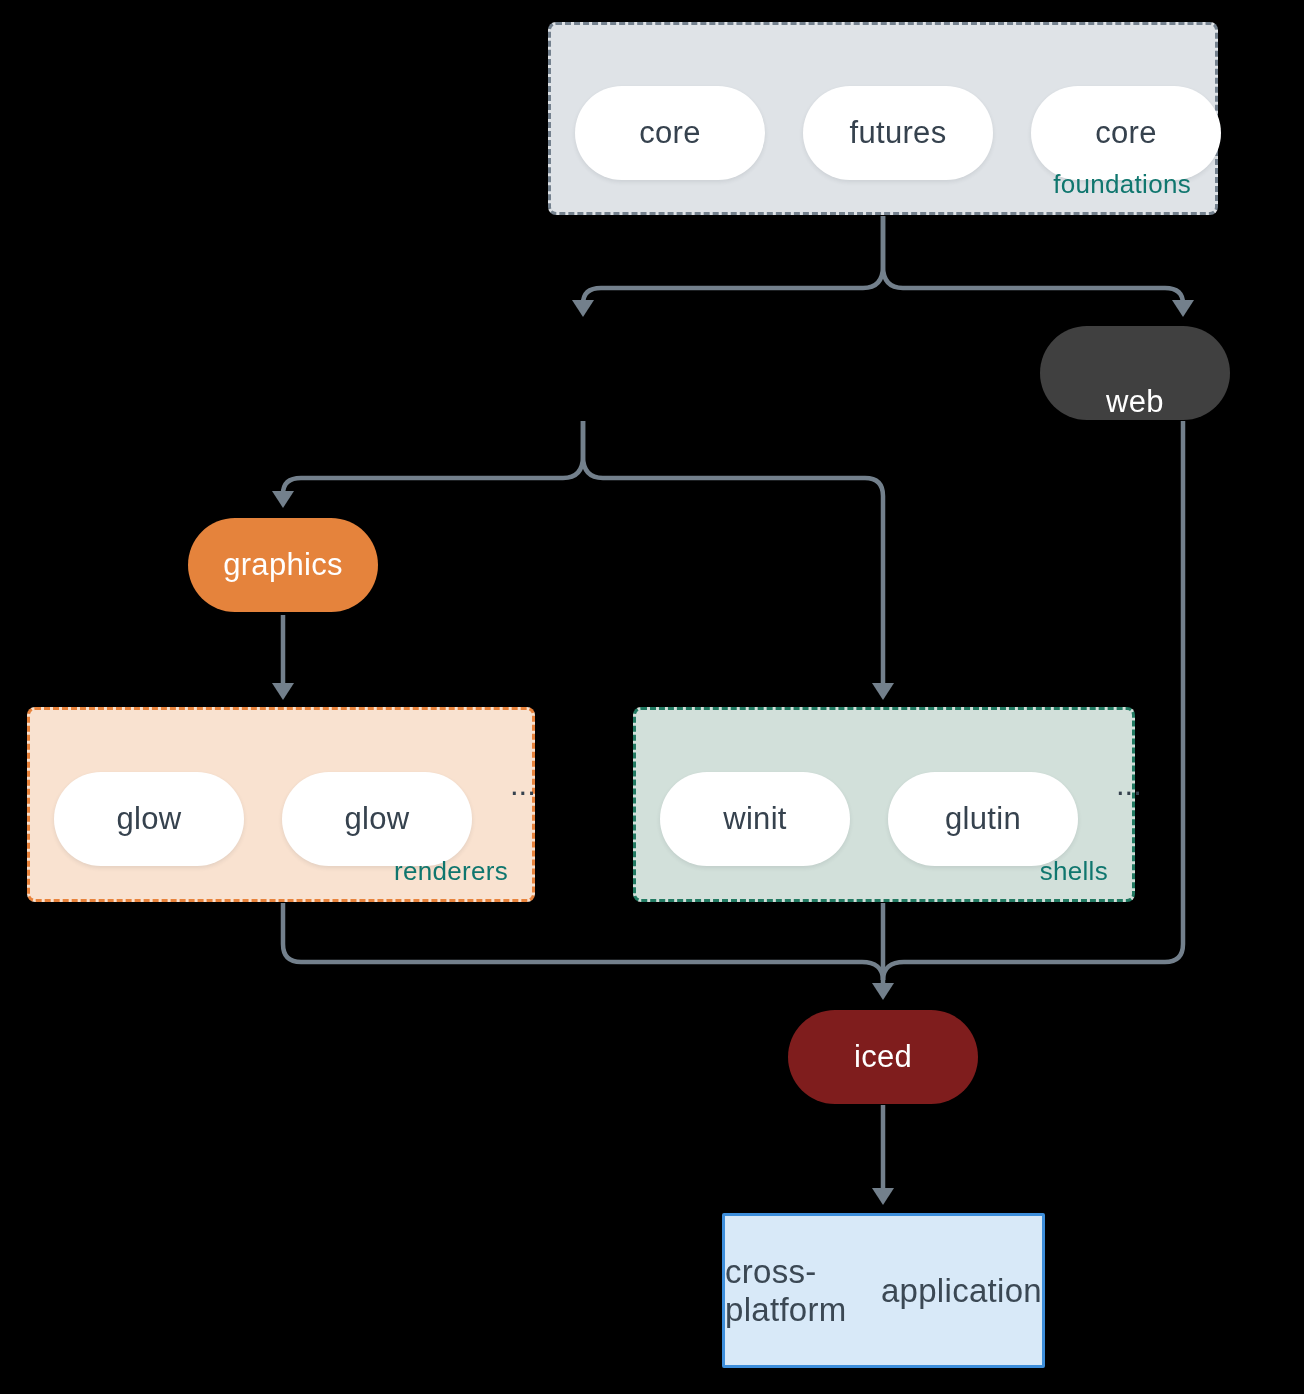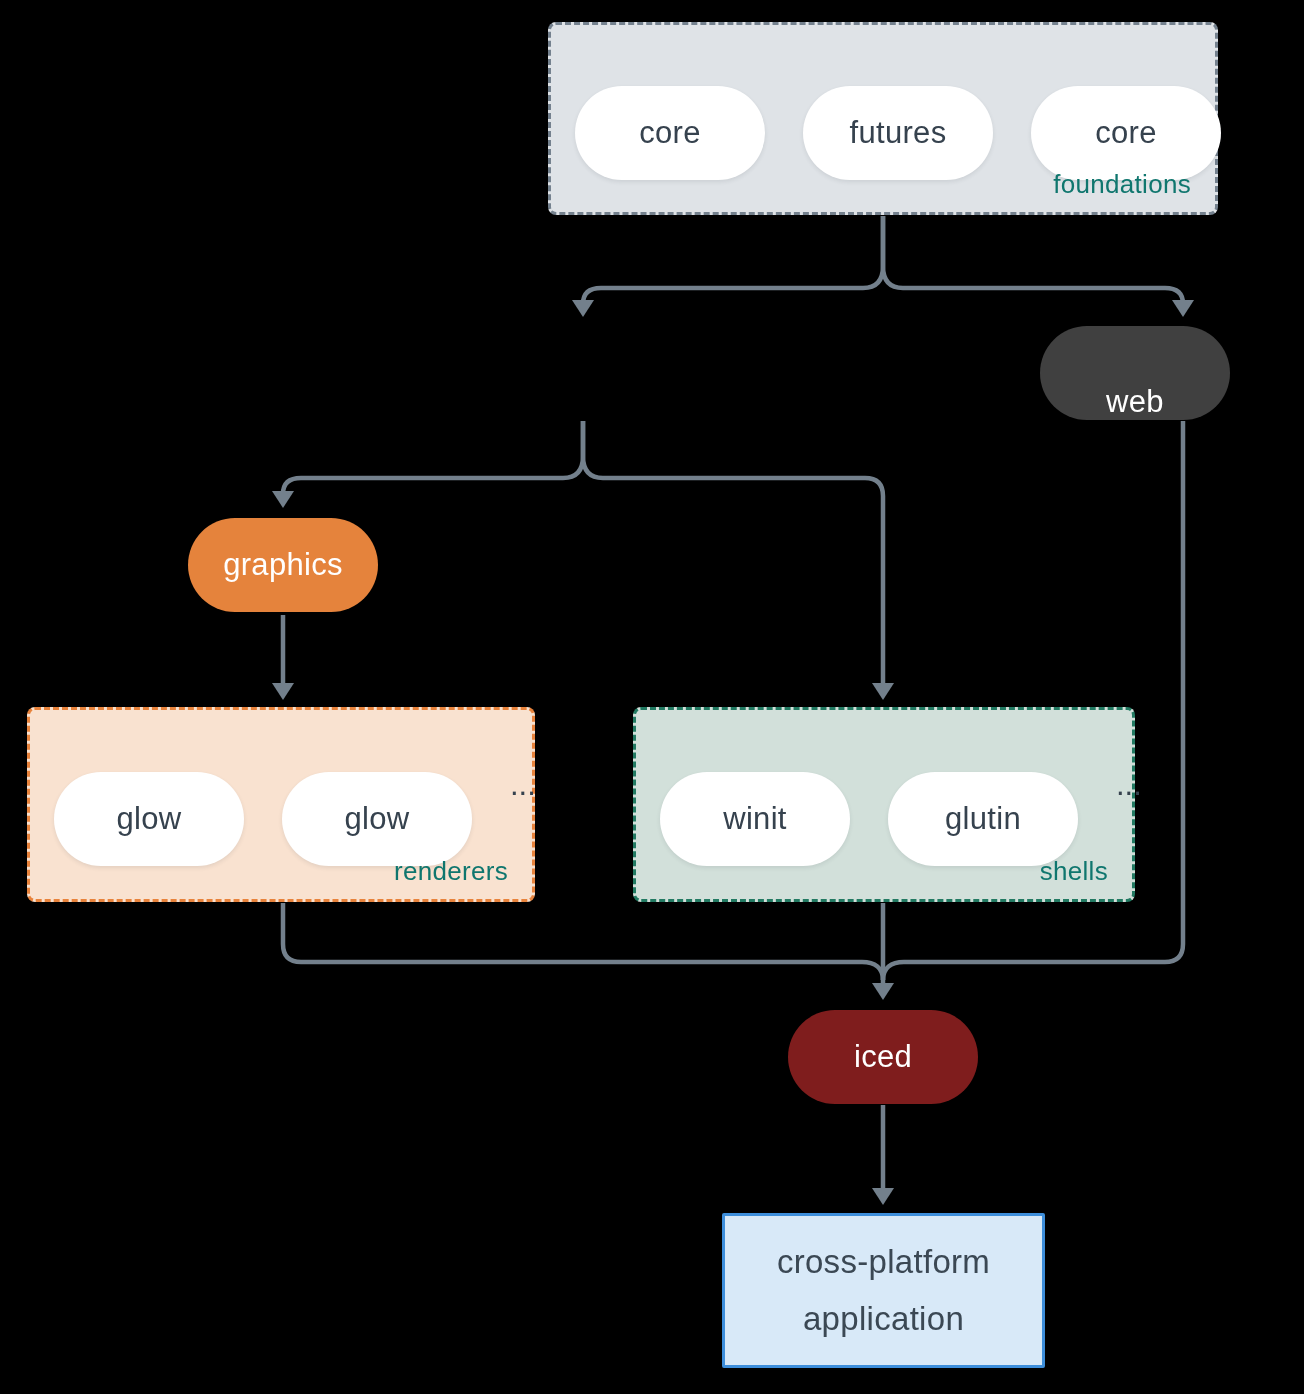--- a/index.html
+++ b/index.html
@@ -90,7 +90,7 @@
     border: 3px solid #3d8edb;
     border-radius: 2px;
     display: flex;
-    flex-direction: column;
+    flex-direction: row;
     align-items: center;
     justify-content: center;
     gap: 19px;

